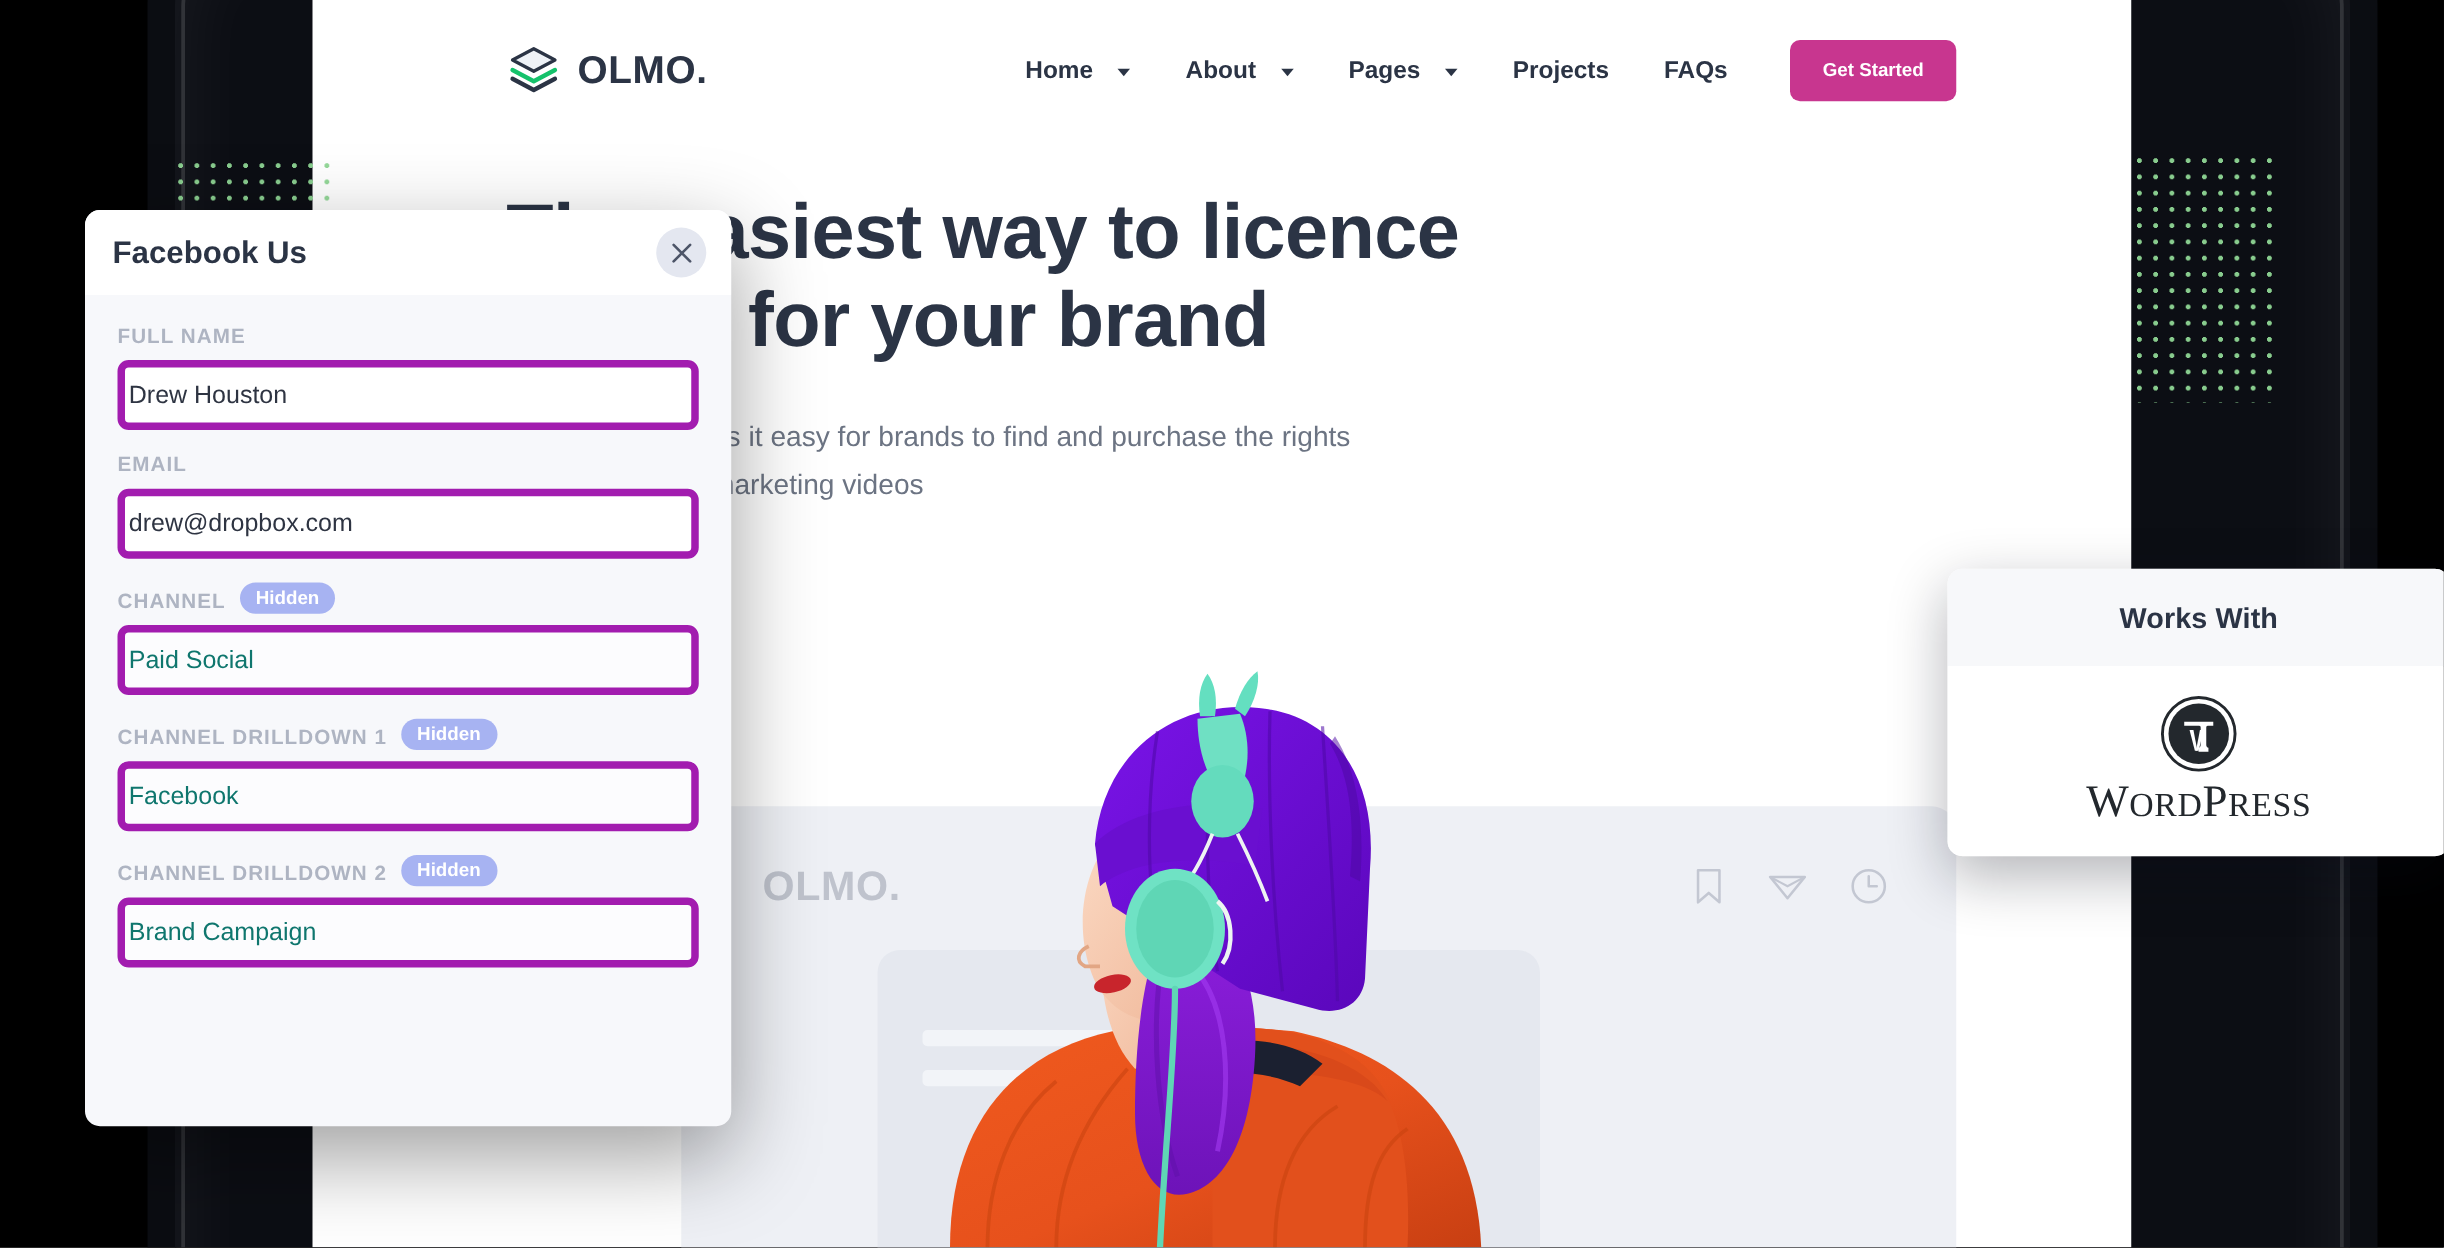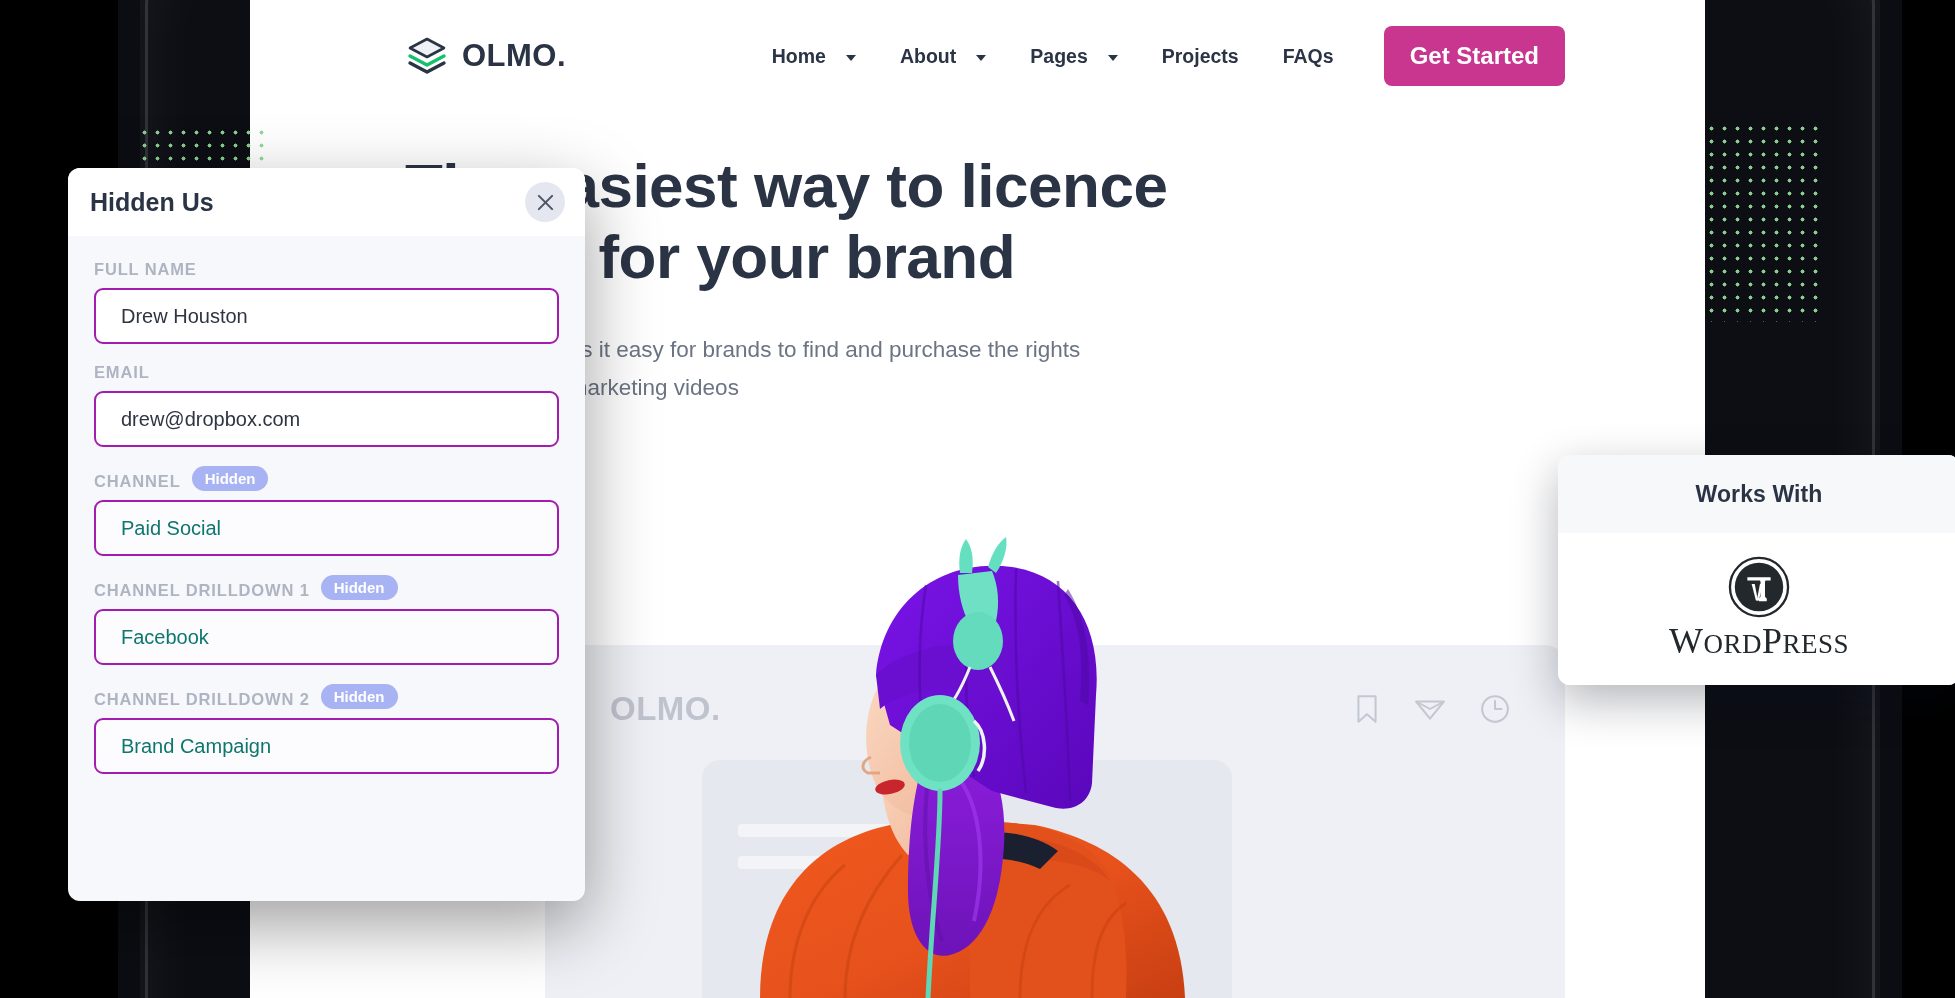--- a/index.html
+++ b/index.html
@@ -65,7 +65,7 @@
   .cta-btn {
     margin-left:28px; background:#c8368f; color:#fff; border:none;
     font-family:"Liberation Sans", sans-serif;
-    font-size:24px; font-weight:700; padding:16px 26px; border-radius:8px; cursor:pointer;
+    font-size:15px; font-weight:700; padding:16px 26px; border-radius:8px; cursor:pointer;
     white-space:nowrap;
   }
 

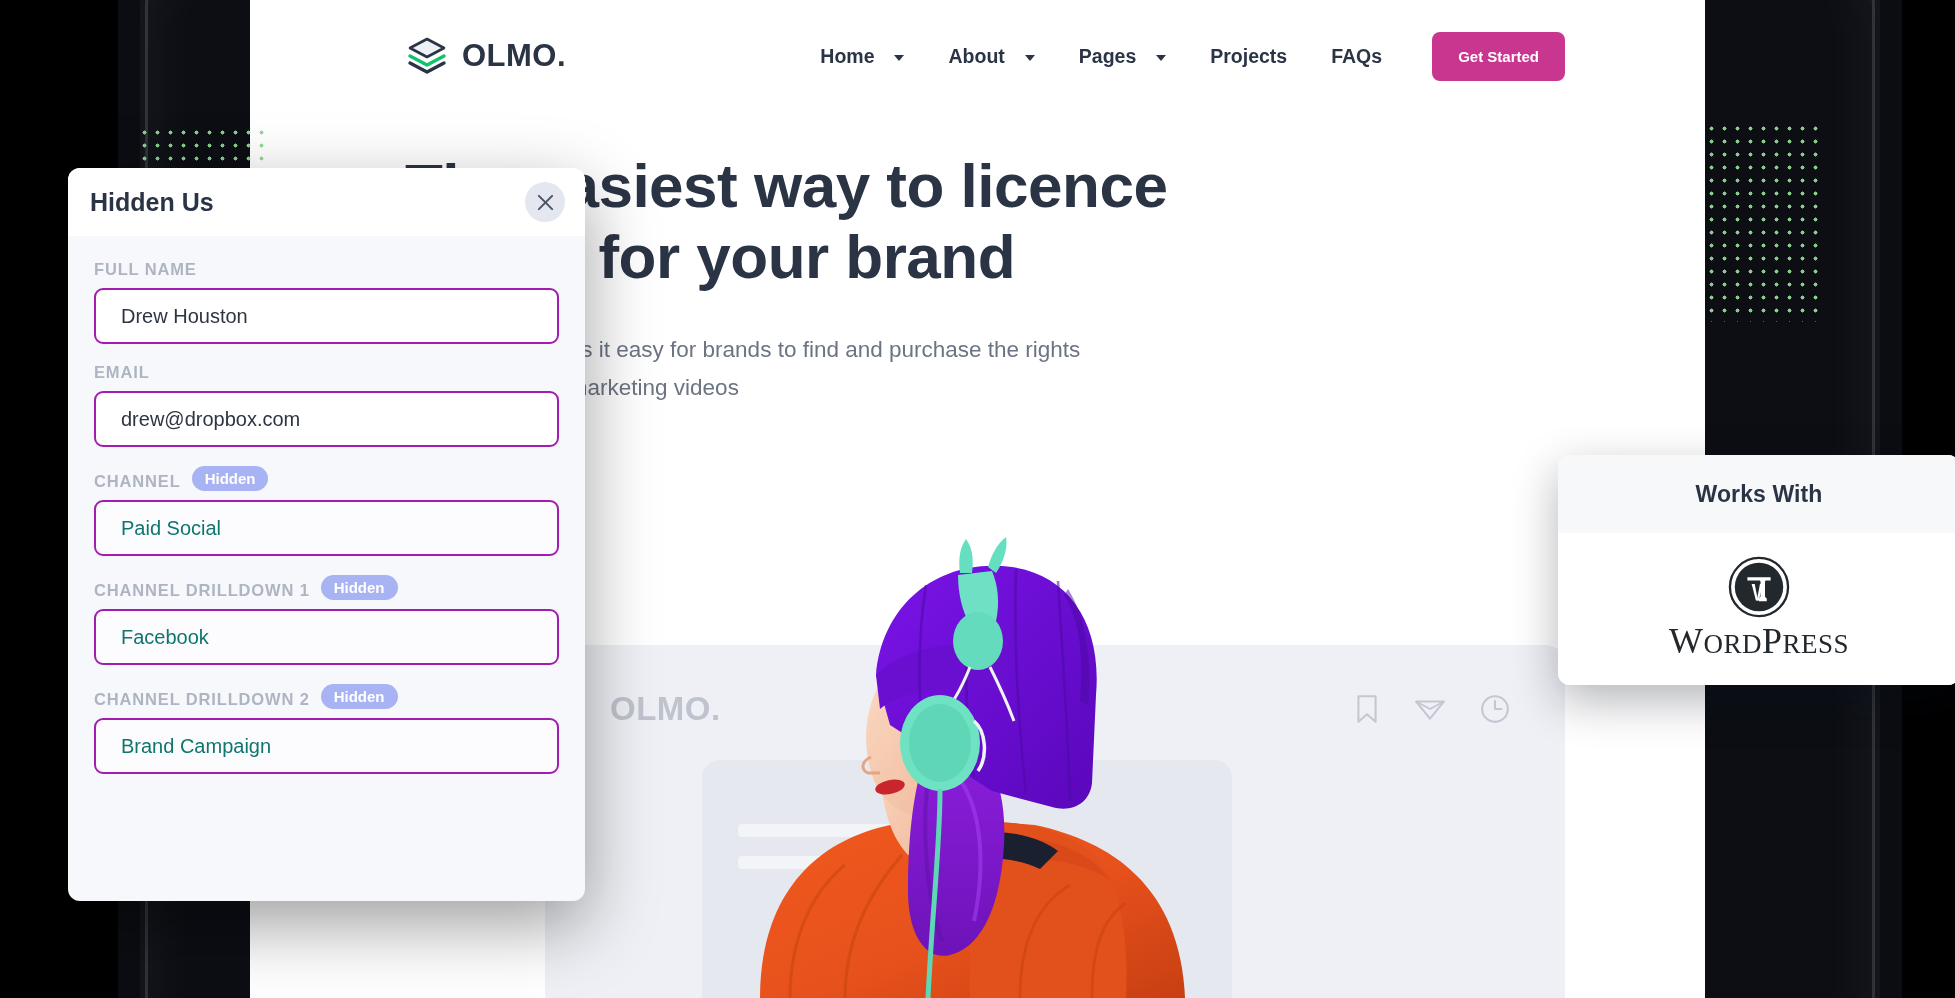--- a/index.html
+++ b/index.html
@@ -331,7 +331,7 @@
 
   <div class="modal">
     <div class="modal-head">
-      <div class="modal-title">Hidden Us</div>
+      <div class="modal-title">Facebook Us</div>
       <button class="modal-close">
         <svg width="17" height="17" viewBox="0 0 18 18">
           <path d="M2 2 L16 16 M16 2 L2 16" stroke="#4d5568" stroke-width="2.2" stroke-linecap="round"></path>

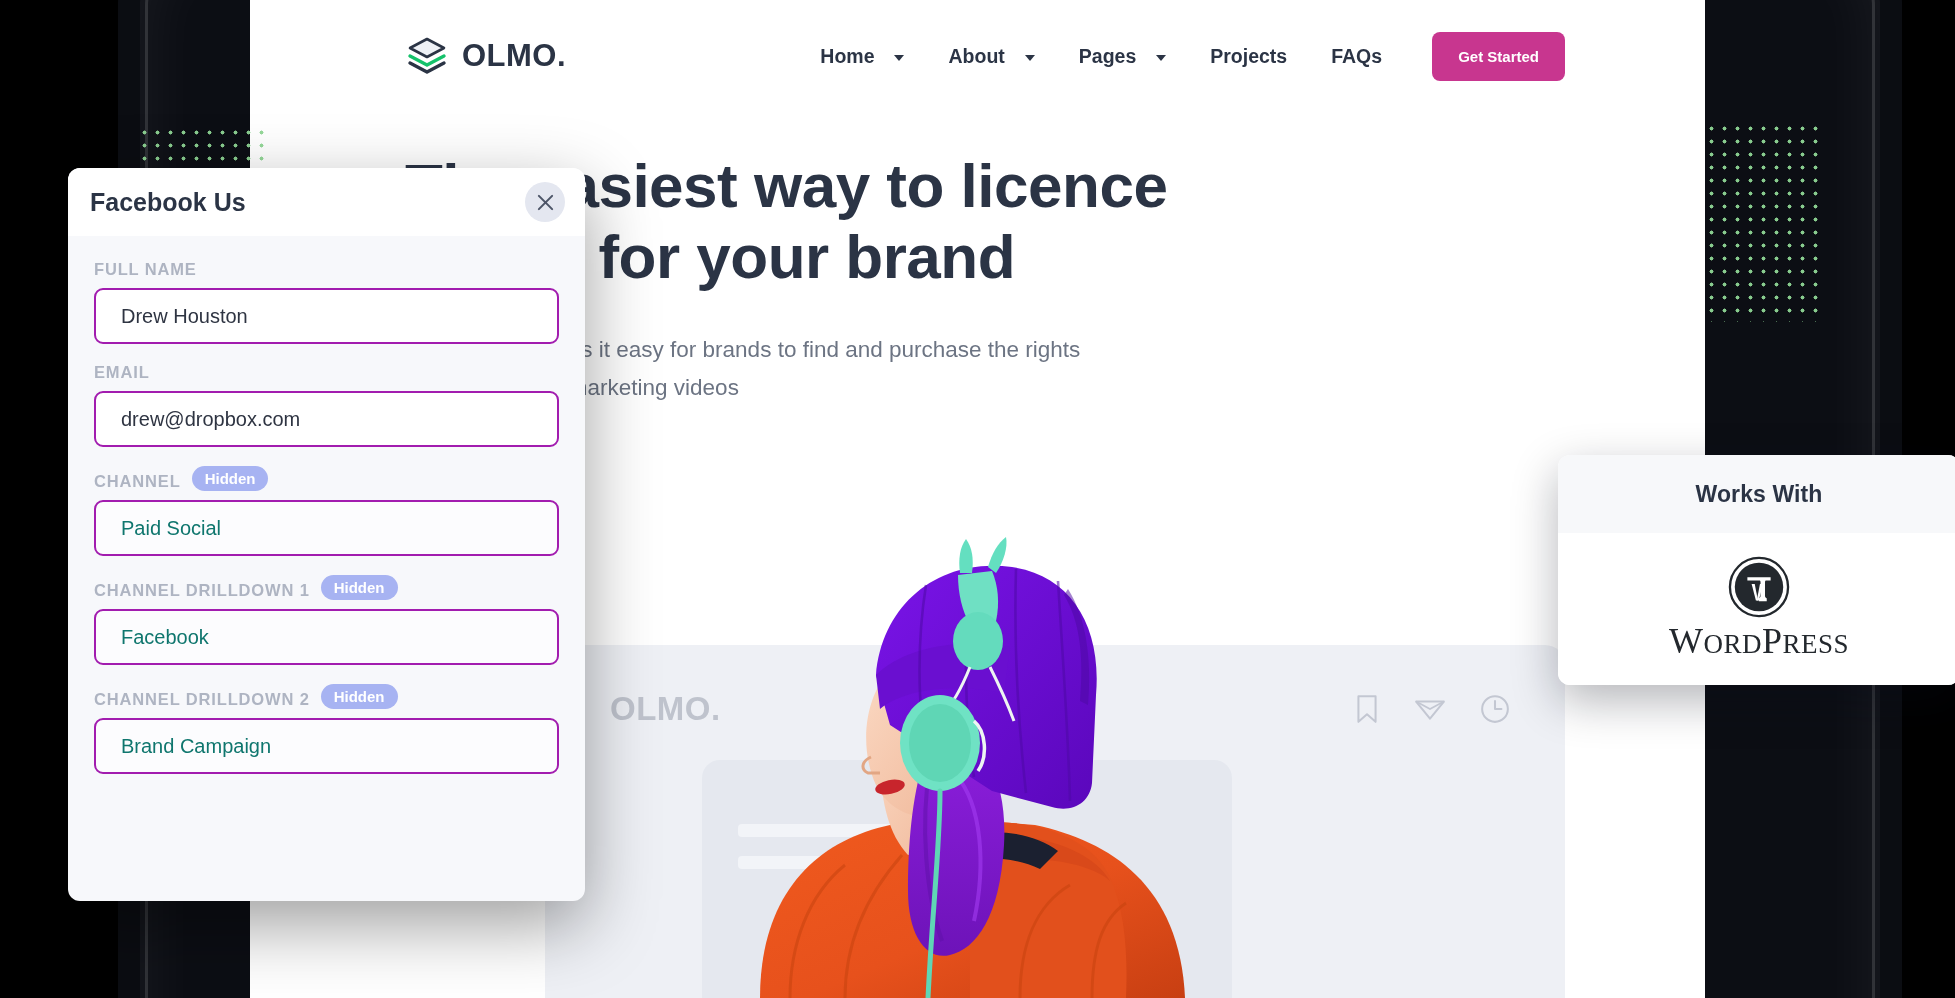--- a/index.html
+++ b/index.html
@@ -152,8 +152,8 @@
     padding:5px 13px; border-radius:999px; line-height:1;
   }
   .input {
-    width:100%; height:56px; background:#ffffff; border:2px solid #a21caf;
-    border-radius:9px; padding:0 25px; font-size:20px; color:#2e3442;
+    width:100%; height:56px; background:#ffffff; border:6px solid #a21caf;
+    border-radius:9px; padding:0 3px; font-size:20px; color:#2e3442;
     font-family:"Liberation Sans", sans-serif; outline:none;
   }
   .input.muted { color:#0f766e; background:#fcfcfe; }

